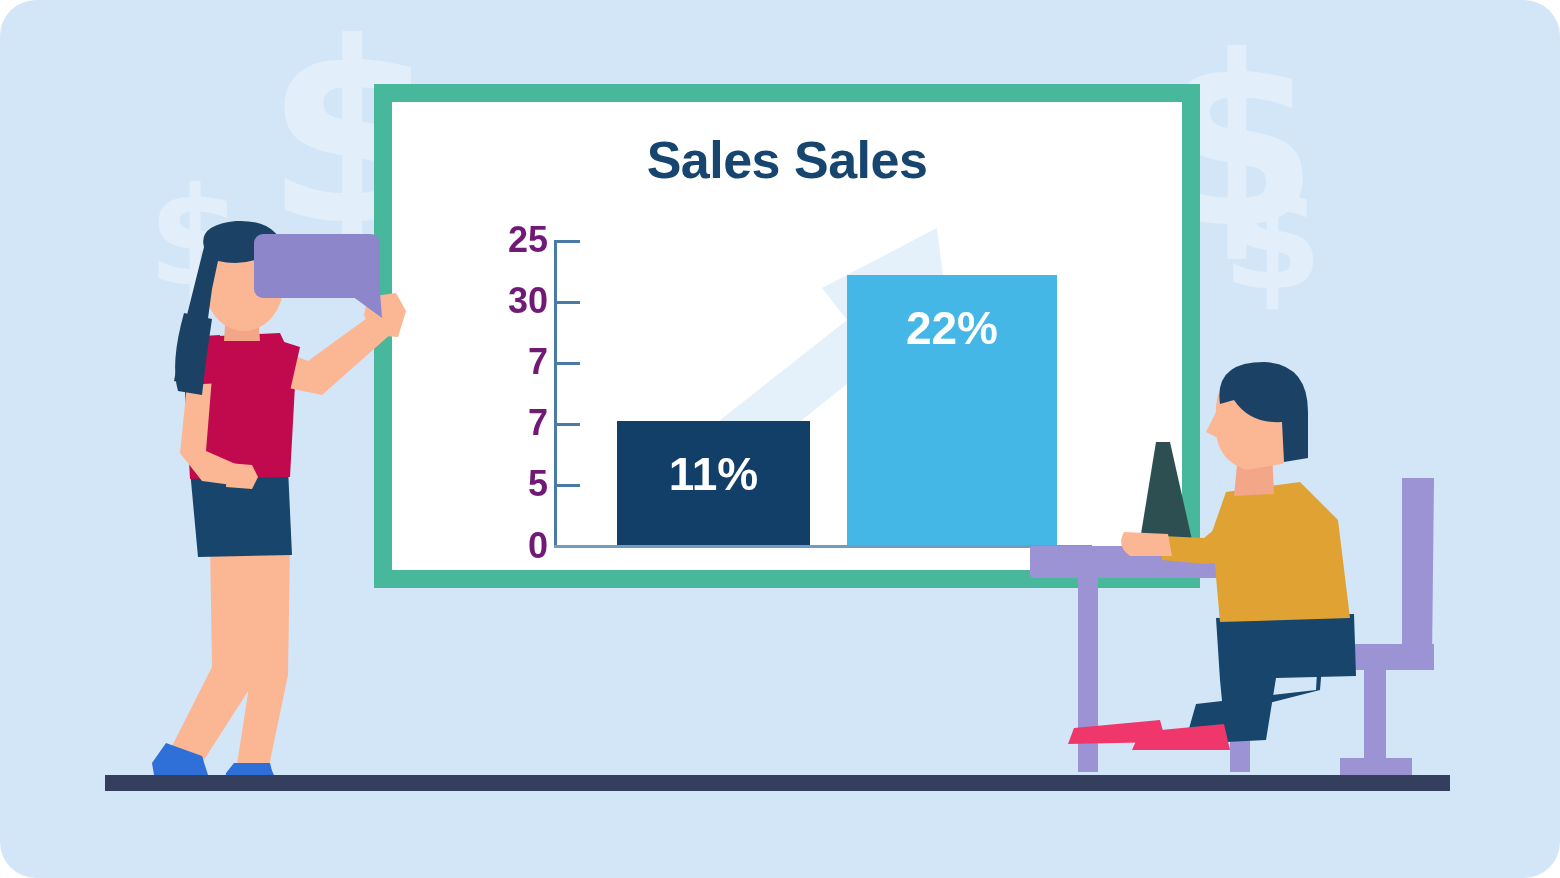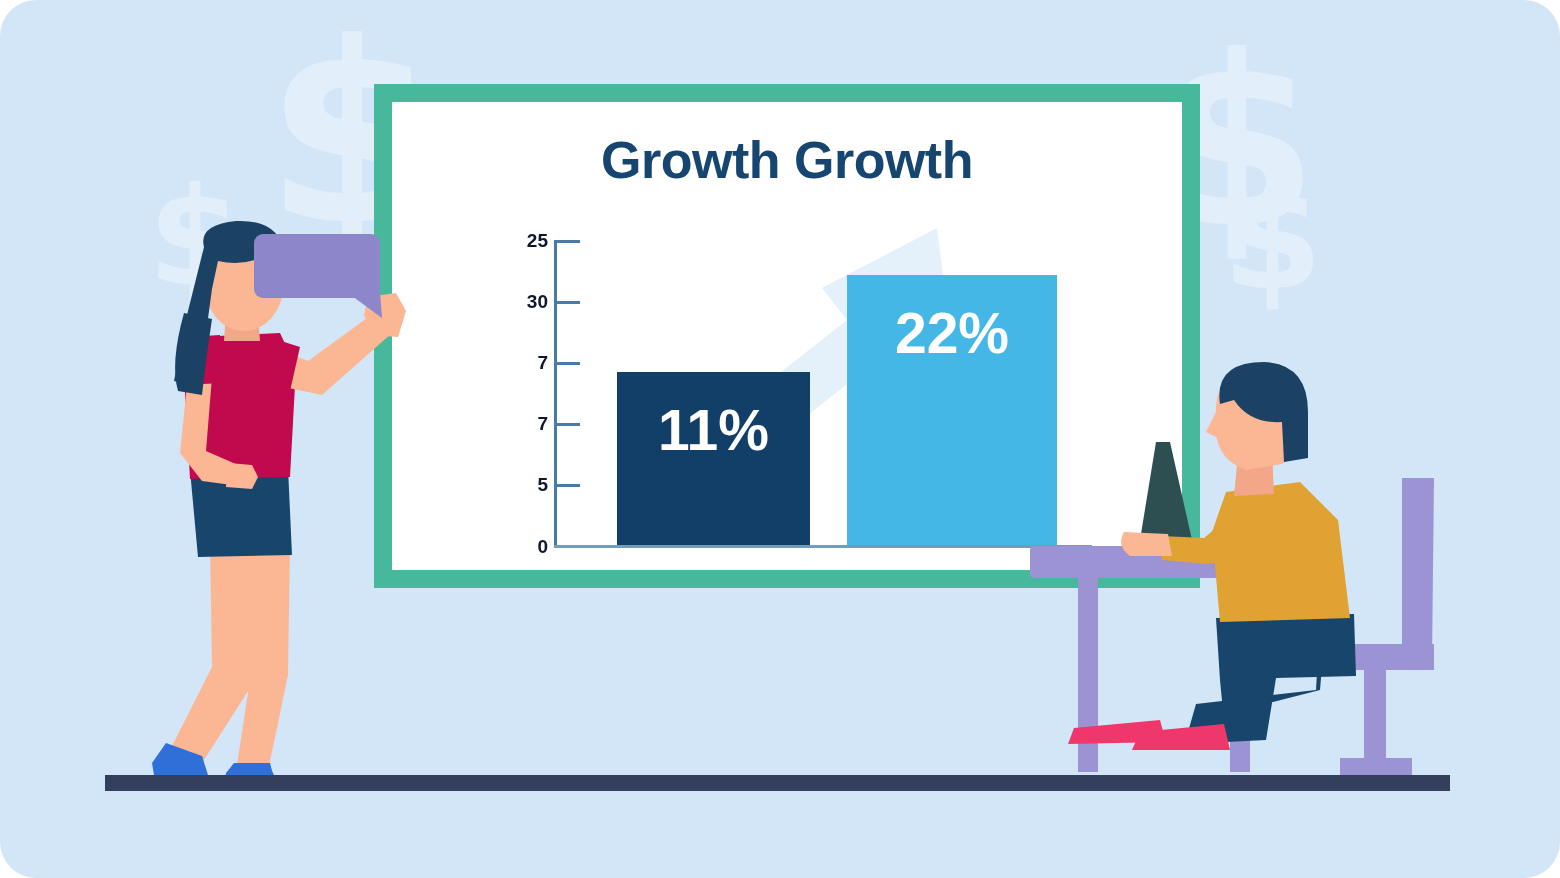--- a/index.html
+++ b/index.html
@@ -213,7 +213,7 @@
 
       <div id="chart">
 
-        <div id="chart-title">Growth Growth</div>
+        <div id="chart-title">Sales Sales</div>
 
         <div class="y-tick-mark" style="top:138px"></div>
         <div class="y-tick-mark" style="top:199px"></div>

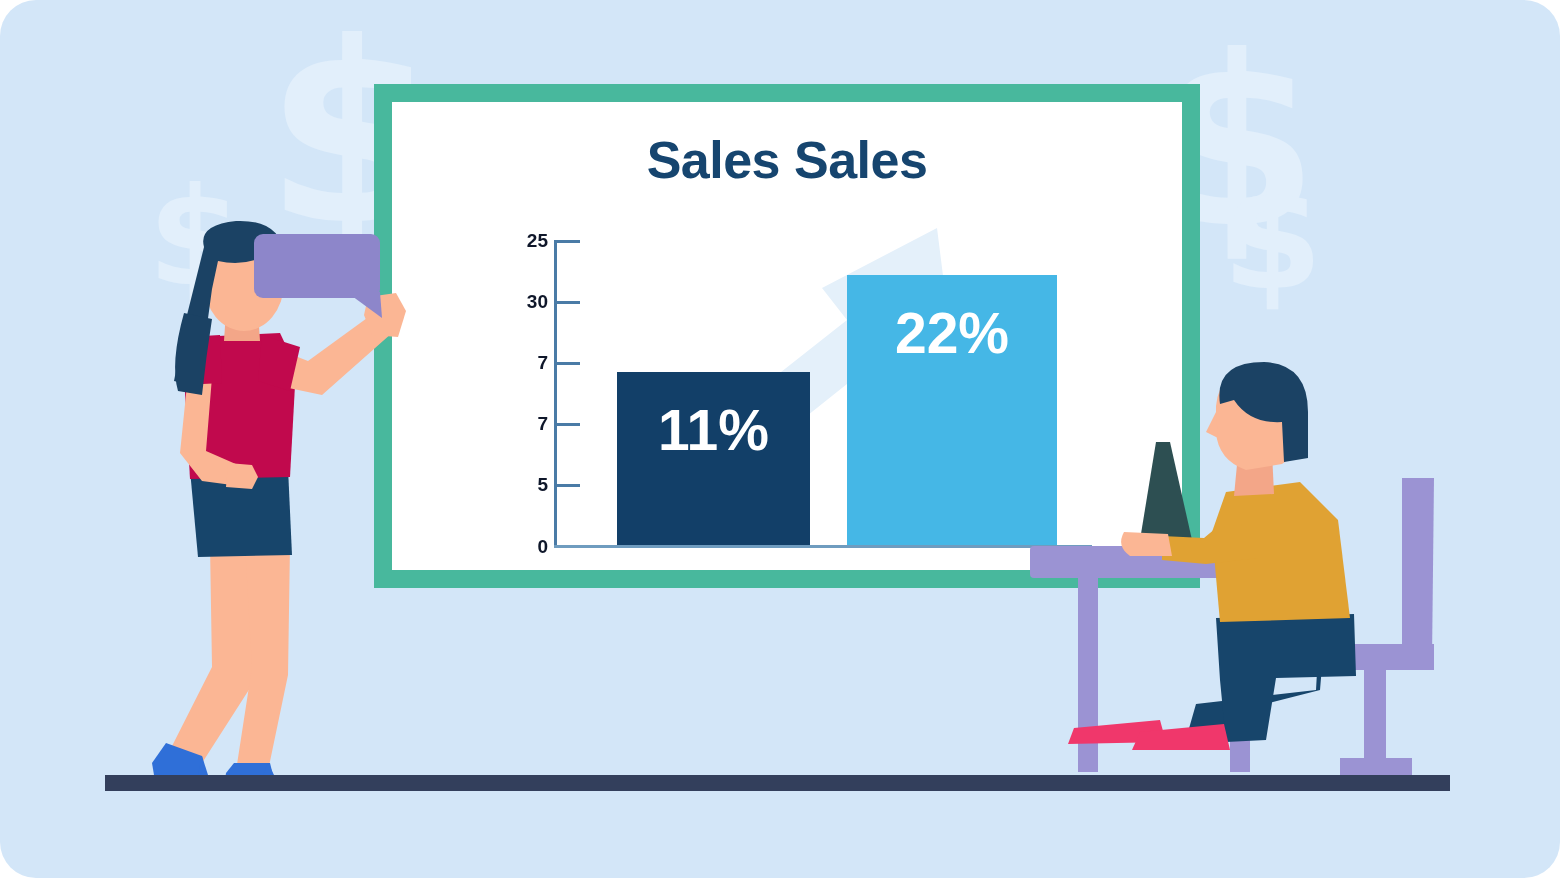--- a/index.html
+++ b/index.html
@@ -102,9 +102,9 @@
     right: 0;
     width: 48px;
     text-align: right;
-    font-size: 19px;
+    font-size: 36px;
     font-weight: 700;
-    color: #0f172a;
+    color: #701a75;
     transform: translateY(-50%);
     line-height: 1;
   }

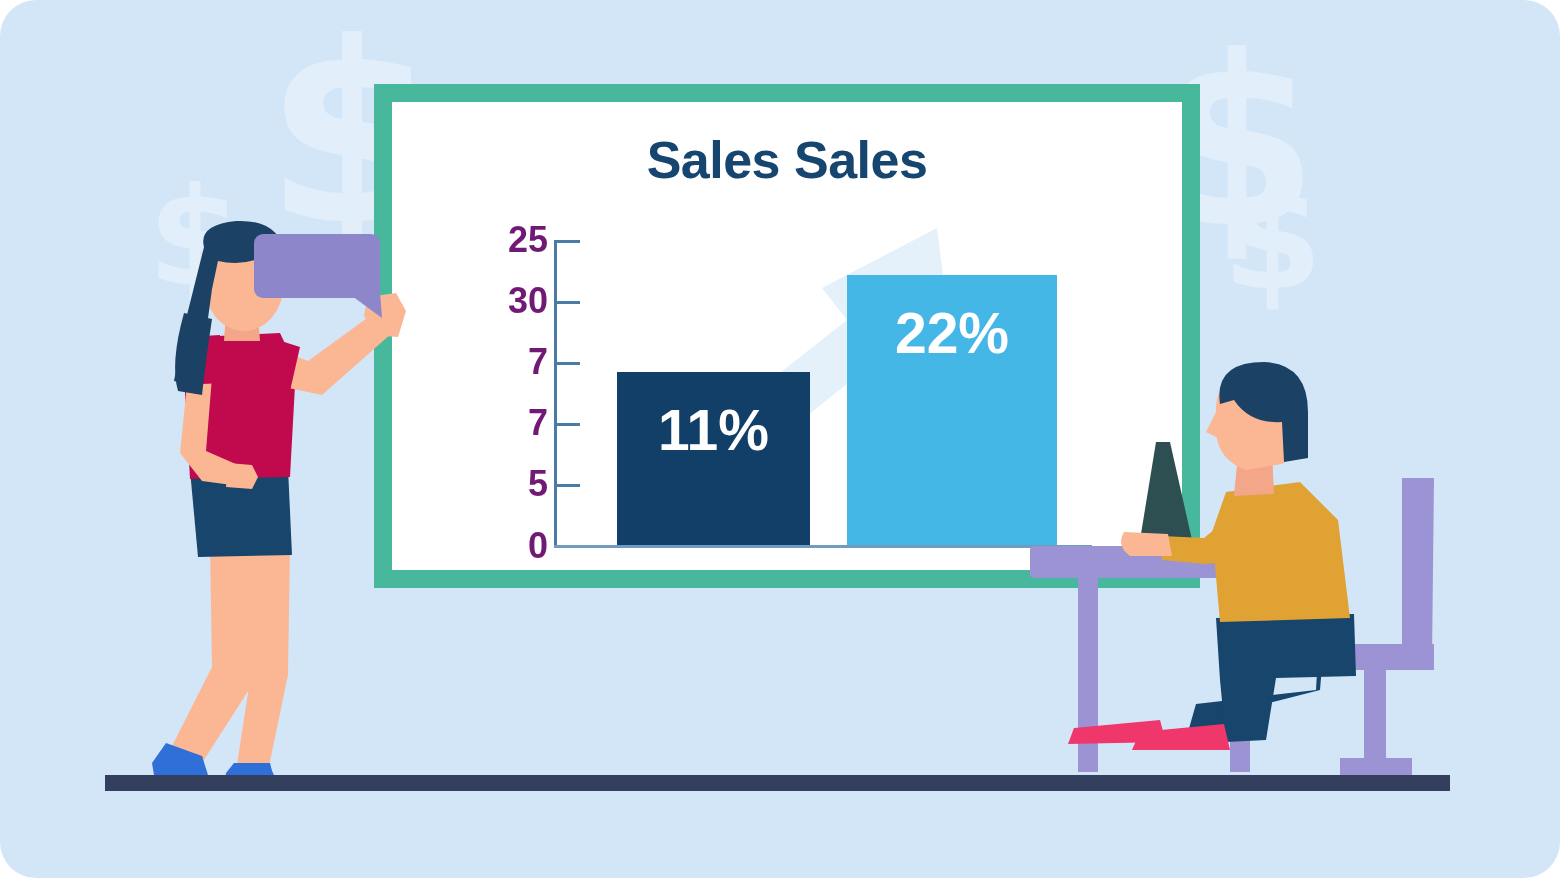--- a/index.html
+++ b/index.html
@@ -137,7 +137,7 @@
     position: absolute;
     bottom: 25px;
     color: #ffffff;
-    font-size: 57px;
+    font-size: 46px;
     font-weight: 700;
     text-align: center;
     line-height: 1;

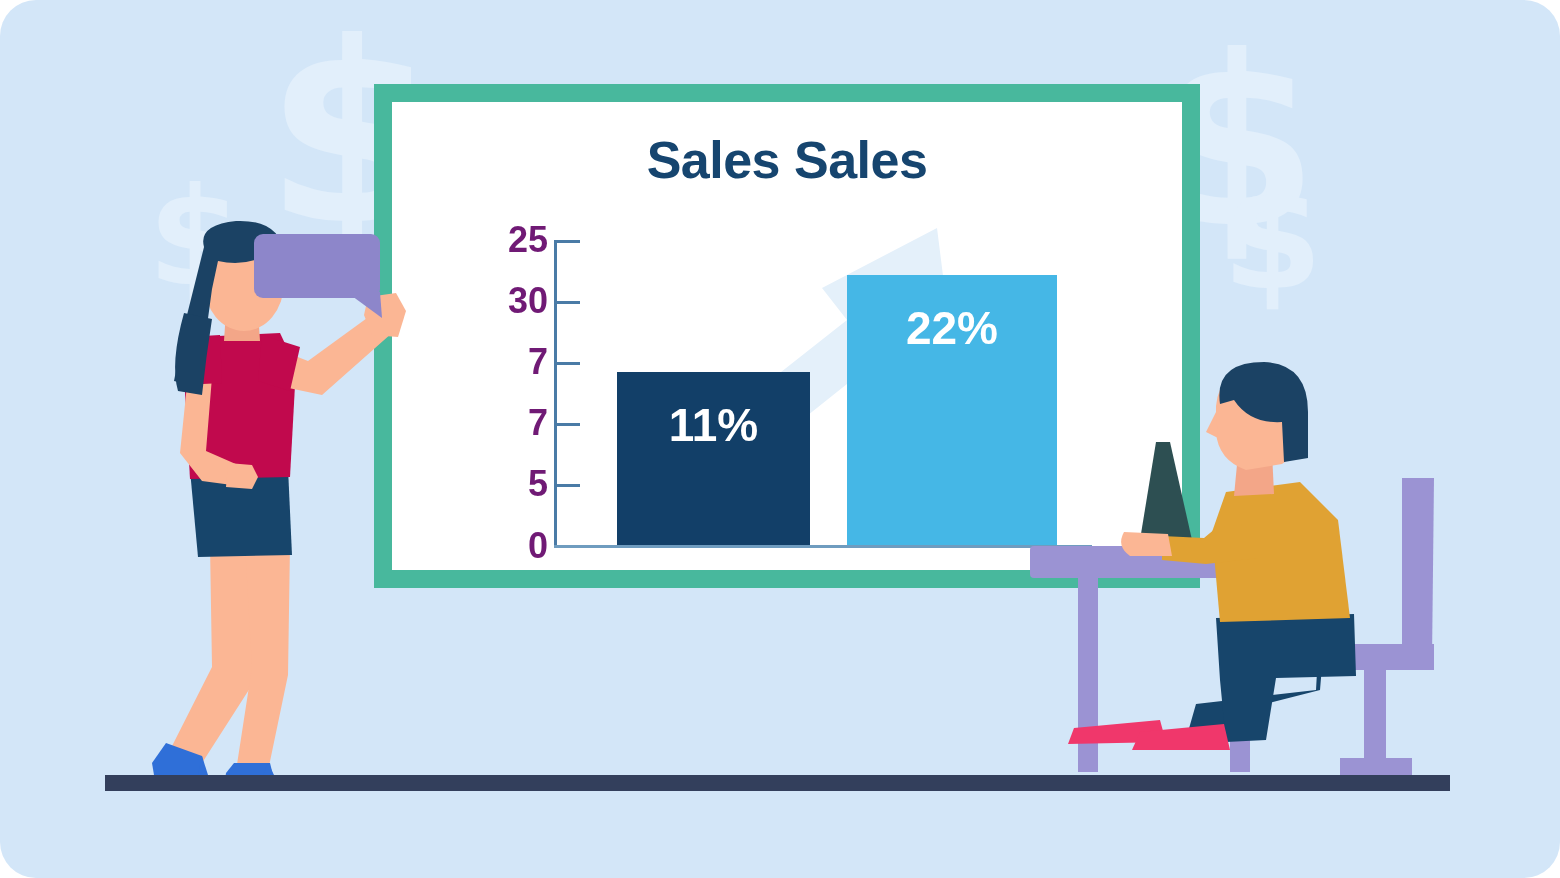--- a/index.html
+++ b/index.html
@@ -151,7 +151,7 @@
   #bar-0 {
     left: 225px;
     width: 193px;
-    height: 173px;
+    height: 124px;
     background: #123f68;
   }
   #bar-0 .bar-value { top: 30px; }

